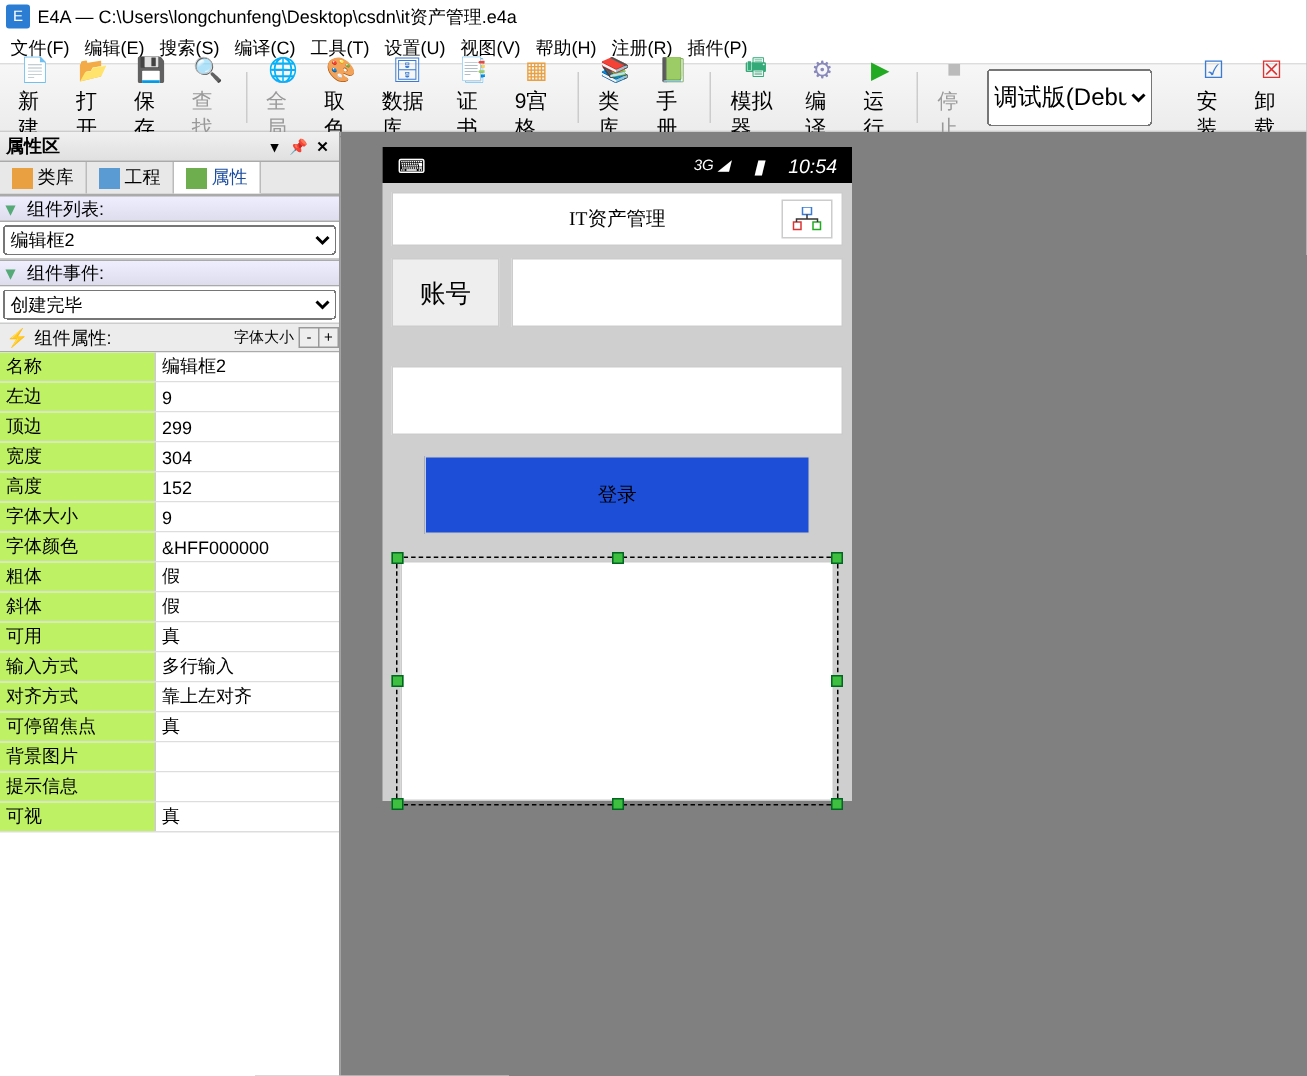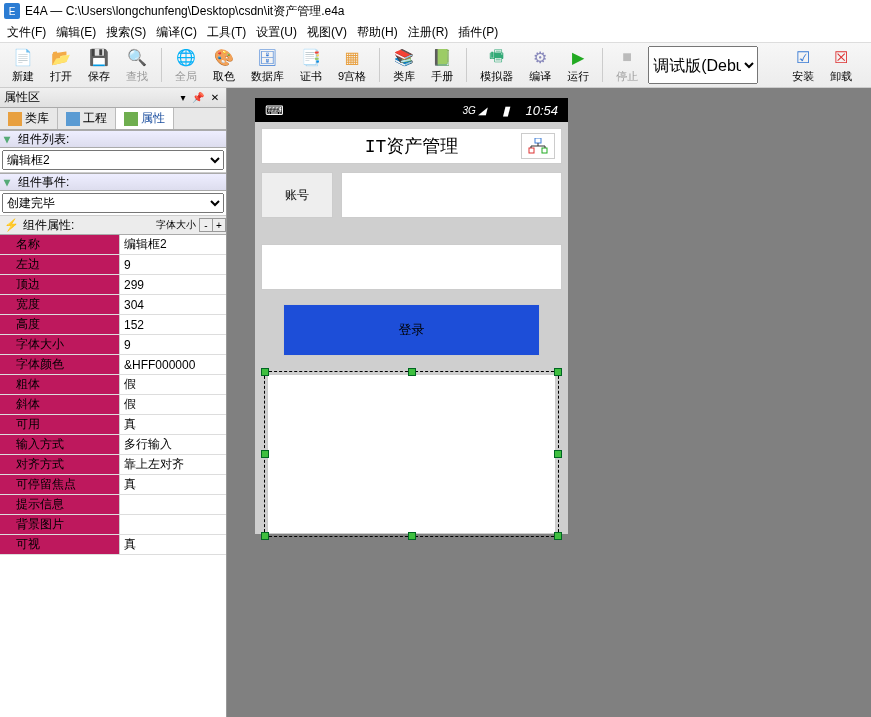--- a/index.html
+++ b/index.html
@@ -18,7 +18,7 @@
 .toolbar { height:46px; background:linear-gradient(#f7f7f7,#ececec); border-top:1px solid #ddd; border-bottom:1px solid #ccc; display:flex; align-items:center; padding:0 6px; gap:4px;}
 .tb-btn { display:flex; flex-direction:column; align-items:center; padding:2px 6px; cursor:default;}
 .tb-icon { width:22px; height:22px; display:flex; align-items:center; justify-content:center; font-size:16px; }
-.tb-label { font-size:11px; margin-top:1px; }
+.tb-label { font-size:14px; margin-top:1px; }
 .tb-sep { width:1px; height:34px; background:#ccc; margin:0 3px;}
 .tb-select{ height:38px; font-size:16px; width:110px;}
 

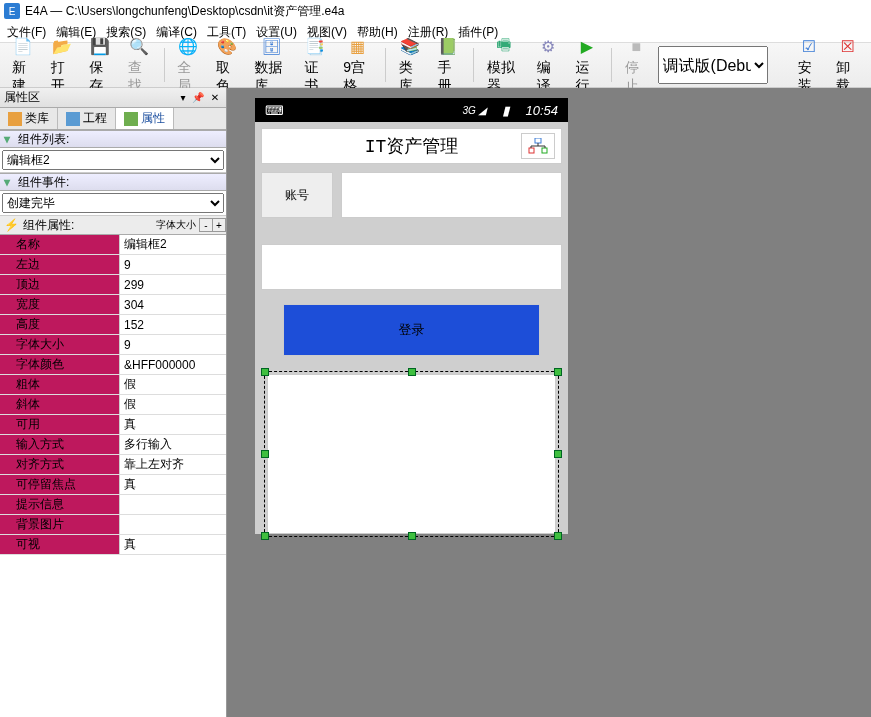--- a/index.html
+++ b/index.html
@@ -27,7 +27,7 @@
 
 
 .left-panel { width:227px; border-right:1px solid #999; display:flex; flex-direction:column; background:#ececec;}
-.panel-header { height:20px; background:linear-gradient(#f0f0f0,#e0e0e0); border-bottom:1px solid #aaa; display:flex; align-items:center; justify-content:space-between; padding:0 4px; font-size:12px;}
+.panel-header { height:20px; background:linear-gradient(#f0f0f0,#e0e0e0); border-bottom:1px solid #aaa; display:flex; align-items:center; justify-content:space-between; padding:0 4px; font-size:12px;font-weight:bold;}
 .panel-header-ctrl { display:flex; gap:2px; align-items:center;}
 .hdr-btn { width:14px; height:14px; font-size:10px; display:flex; align-items:center; justify-content:center; cursor:default;}
 .tabs { height:22px; display:flex; background:#e8e8e8; border-bottom:1px solid #aaa;}

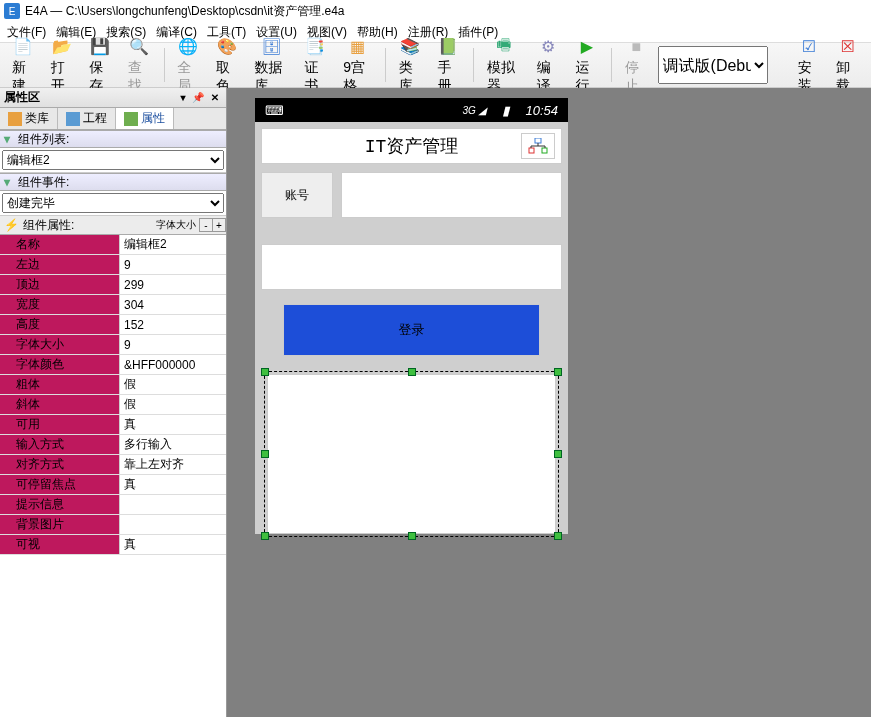--- a/index.html
+++ b/index.html
@@ -58,7 +58,7 @@
 .status-bar { height:24px; background:#000; color:#fff; display:flex; align-items:center; justify-content:space-between; padding:0 10px; font-size:13px;}
 .status-r { display:flex; align-items:center; gap:16px;font-style:italic;}
 .topbar { height:36px; background:#fff; border:1px solid #ccc; margin:6px; display:flex; align-items:center; justify-content:center; position:relative;}
-.topbar-title{ font-size:18px; font-family:Liberation Mono, monospace; }
+.topbar-title{ font-size:13px; font-family:Liberation Serif, serif; }
 .topbar-icon{ position:absolute; right:6px; top:4px; width:34px; height:26px; border:1px solid #ccc; background:#fff; display:flex; align-items:center; justify-content:center; font-size:14px;}
 .form-area{ padding:0 6px;}
 .field-row{ display:flex; gap:8px; margin:8px 0;}

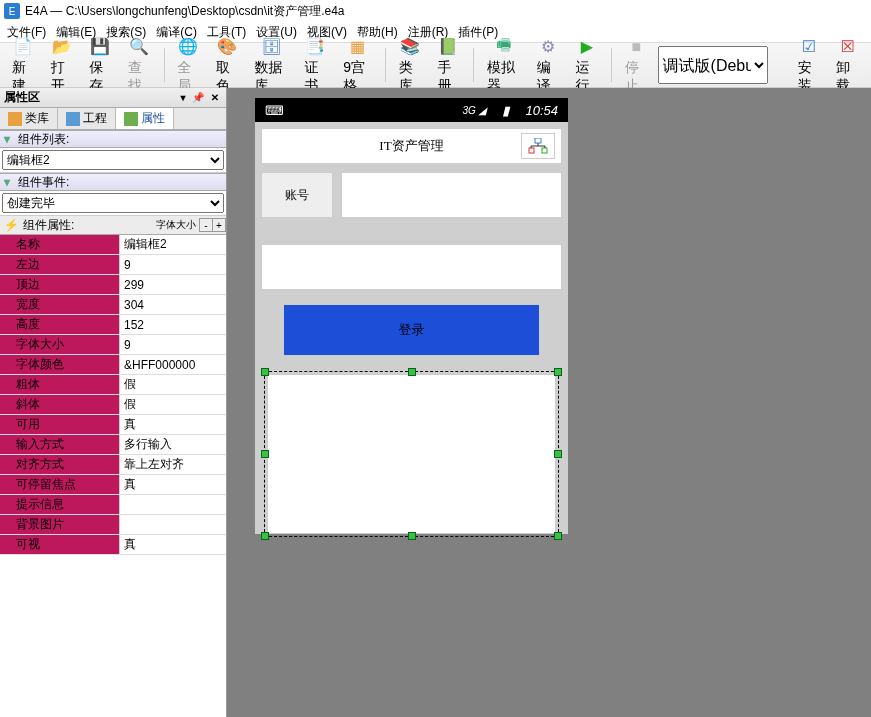--- a/index.html
+++ b/index.html
@@ -62,7 +62,7 @@
 .topbar-icon{ position:absolute; right:6px; top:4px; width:34px; height:26px; border:1px solid #ccc; background:#fff; display:flex; align-items:center; justify-content:center; font-size:14px;}
 .form-area{ padding:0 6px;}
 .field-row{ display:flex; gap:8px; margin:8px 0;}
-.field-lbl{ width:72px; height:46px; background:#eee; border:1px solid #ccc; display:flex; align-items:center; justify-content:center; font-size:12px;}
+.field-lbl{ width:72px; height:46px; background:#eee; border:1px solid #ccc; display:flex; align-items:center; justify-content:center; font-size:17px;}
 .field-in{ flex:1; height:46px; background:#fff; border:1px solid #ccc;}
 .login-btn{ margin:14px 22px 0; height:52px; background:#1d4ed8; border:1px solid #ccc; display:flex; align-items:center; justify-content:center; font-size:13px;}
 

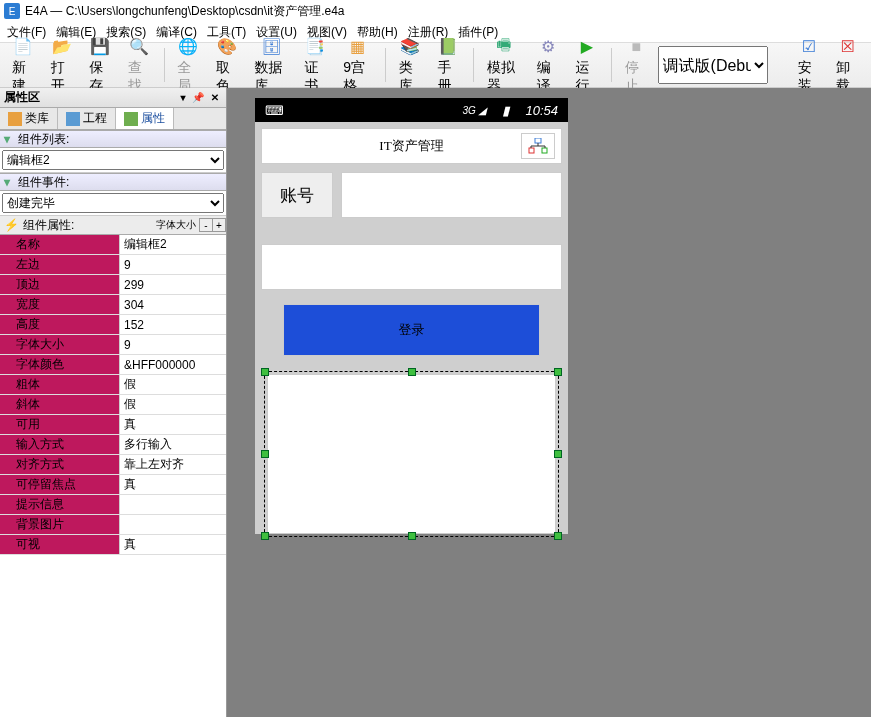--- a/index.html
+++ b/index.html
@@ -47,7 +47,7 @@
 
 .prop-grid { flex:1; overflow:auto; background:#fff;}
 .prop-row { display:flex; height:20px; border-bottom:1px solid #ddd;}
-.prop-name { width:120px; background:#be185d; border-right:1px solid #ccc; padding:2px 16px; display:flex; align-items:center; font-size:12px;}
+.prop-name { width:104px; background:#bef264; border-right:1px solid #ccc; padding:2px 4px; display:flex; align-items:center; font-size:12px;}
 .prop-val { flex:1; background:#fff; padding:2px 4px; display:flex; align-items:center; font-size:12px;}
 .prop-row.sel .prop-name{ font-weight:bold;}
 .prop-row.sel .prop-val{ border:2px solid #3a7bd5; padding:0 2px;}

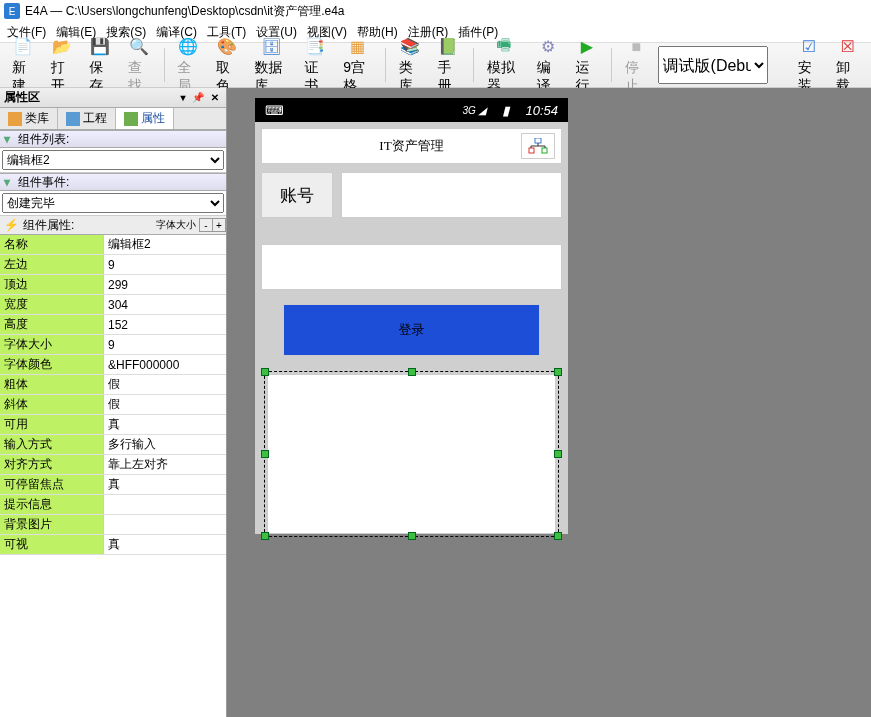--- a/index.html
+++ b/index.html
@@ -285,11 +285,11 @@
           <div class="prop-val">真</div>
         </div>
         <div class="prop-row">
+          <div class="prop-name">背景图片</div>
+          <div class="prop-val"></div>
+        </div>
+        <div class="prop-row">
           <div class="prop-name">提示信息</div>
-          <div class="prop-val"></div>
-        </div>
-        <div class="prop-row">
-          <div class="prop-name">背景图片</div>
           <div class="prop-val"></div>
         </div>
         <div class="prop-row">

